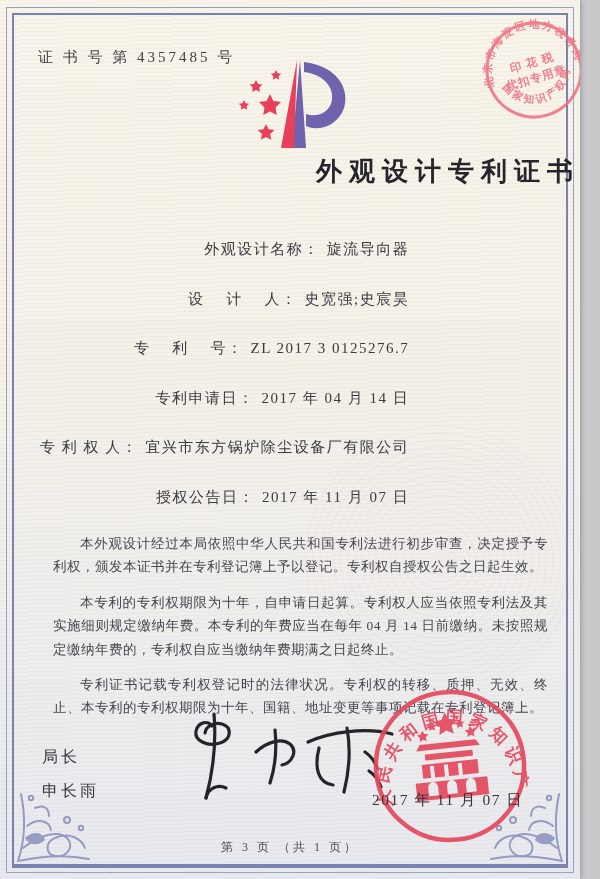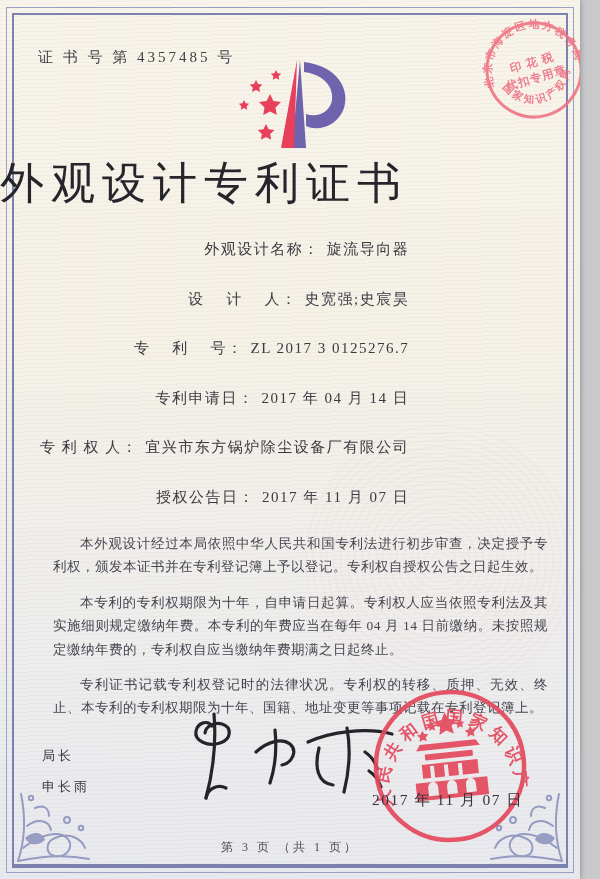--- a/index.html
+++ b/index.html
@@ -26,8 +26,8 @@
 
   .cert-no{position:absolute;left:38px;top:48px;z-index:4;font-size:15px;letter-spacing:3px;color:#3f3e45;}
   .logo{position:absolute;left:226px;top:56px;width:152px;height:98px;z-index:4;}
-  .title{position:absolute;left:0;right:0;top:154px;z-index:4;text-align:left;
-         font-size:44px;font-weight:400;letter-spacing:7px;color:#26252b;}
+  .title{position:absolute;left:0;right:0;top:154px;z-index:4;text-align:right;
+         font-size:26px;font-weight:700;letter-spacing:7px;color:#26252b;}
 
   .fields{position:absolute;left:40px;top:240px;z-index:4;font-size:15px;color:#3b3a42;text-align:right;}
   .field-row{height:20px;margin-bottom:29.5px;letter-spacing:1.5px;white-space:nowrap;}

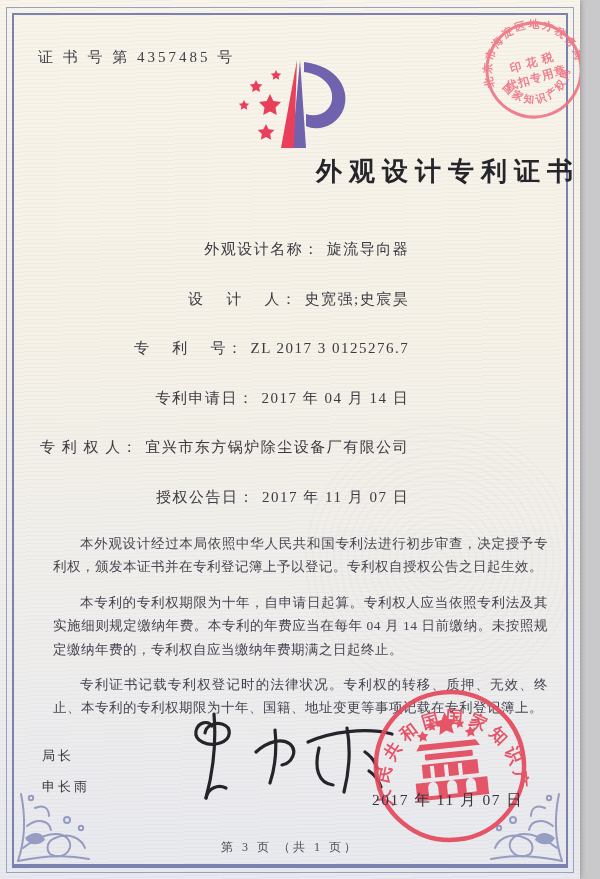--- a/index.html
+++ b/index.html
@@ -37,7 +37,7 @@
               font-size:13.5px;line-height:23.4px;color:#474450;text-align:justify;letter-spacing:.5px;}
   .paragraphs p{margin:12px;text-indent:2em;}
 
-  .signer{position:absolute;left:42px;top:747px;z-index:4;font-size:13px;color:#37363c;letter-spacing:3px;}
+  .signer{position:absolute;left:42px;top:747px;z-index:4;font-size:16px;color:#37363c;letter-spacing:3px;}
   .signer .name{margin-top:13px;}
   .signature{position:absolute;left:178px;top:710px;width:232px;height:96px;z-index:5;}
 

